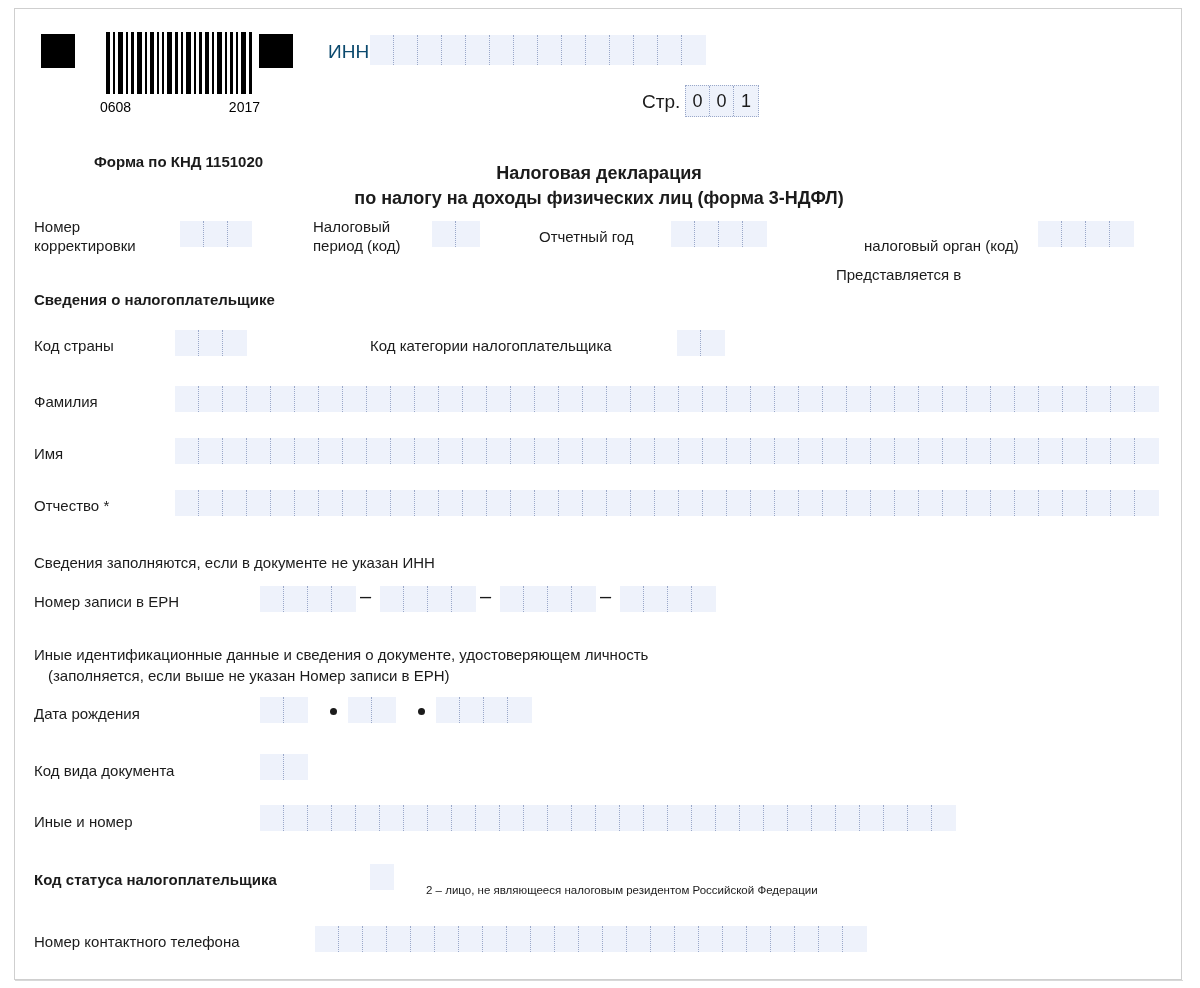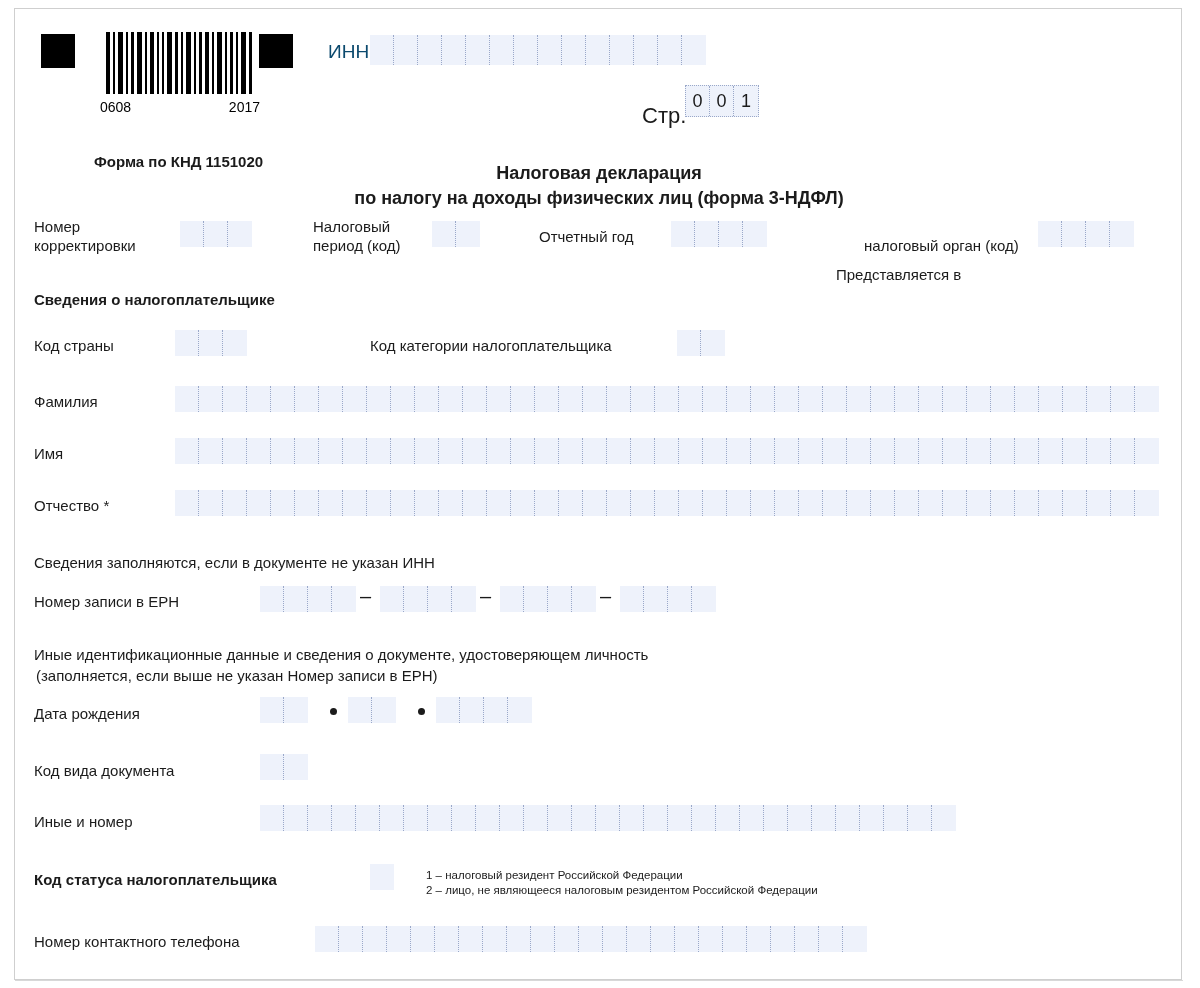--- a/index.html
+++ b/index.html
@@ -66,9 +66,8 @@
     position: absolute;
     left: 627px;
     top: 82px;
-    font-size: 22px;
+    font-size: 19px;
     color: #1b1b1b;
-    margin-top: 12px;
   }
 
   

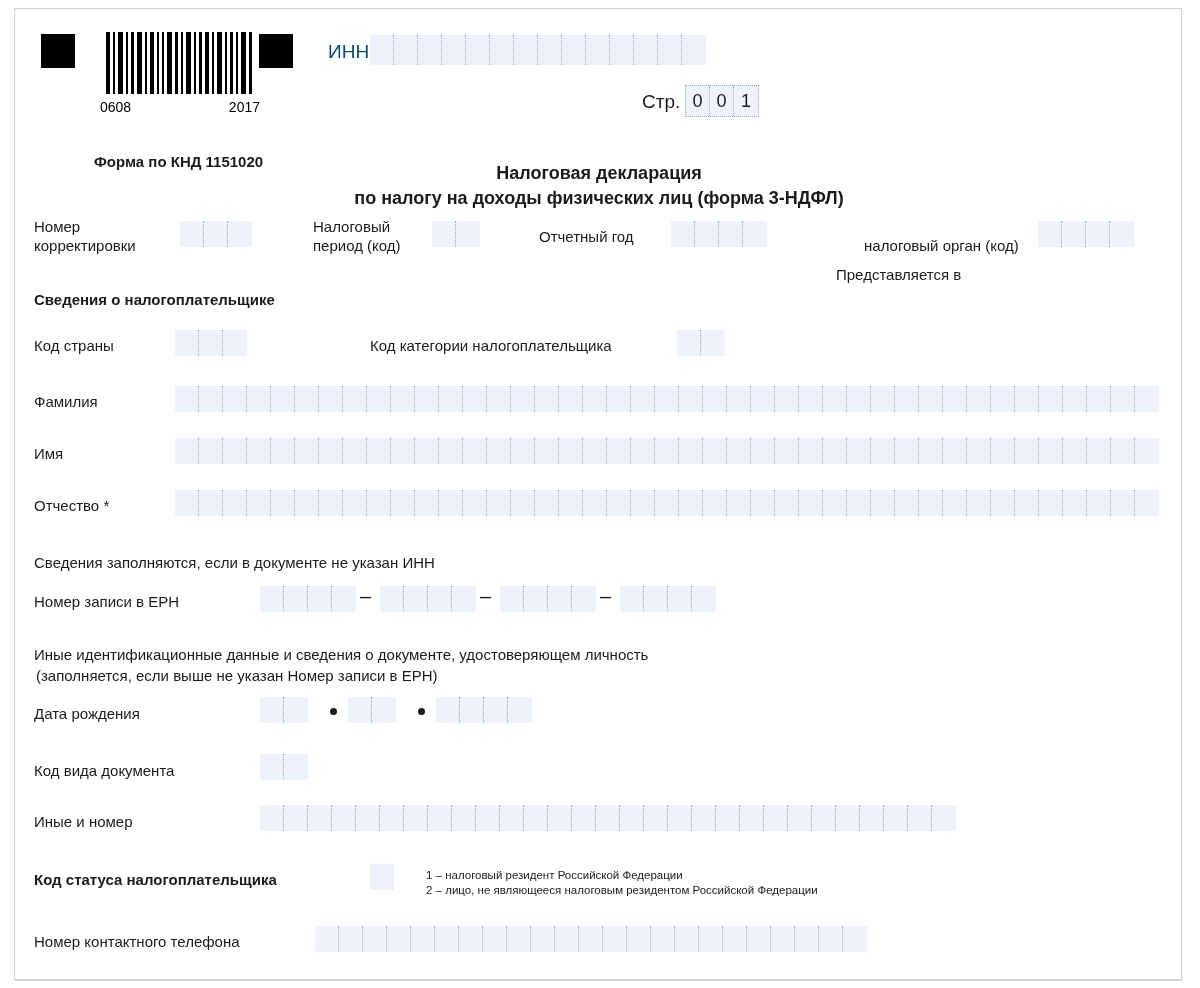--- a/index.html
+++ b/index.html
@@ -414,7 +414,7 @@
       </div>
 
     <div class="lbl" style="left:19px; top:636px;">Иные идентификационные данные и сведения о документе, удостоверяющем личность</div>
-    <div class="lbl" style="left:21px; top:657px;">(заполняется, если выше не указан Номер записи в ЕРН)</div>
+    <div class="lbl" style="left:33px; top:657px;">(заполняется, если выше не указан Номер записи в ЕРН)</div>
 
     <div class="lbl" style="left:19px; top:695px;">Дата рождения</div>
     <div class="cells" id="bday-cells" style="left:245px; top:688px;">

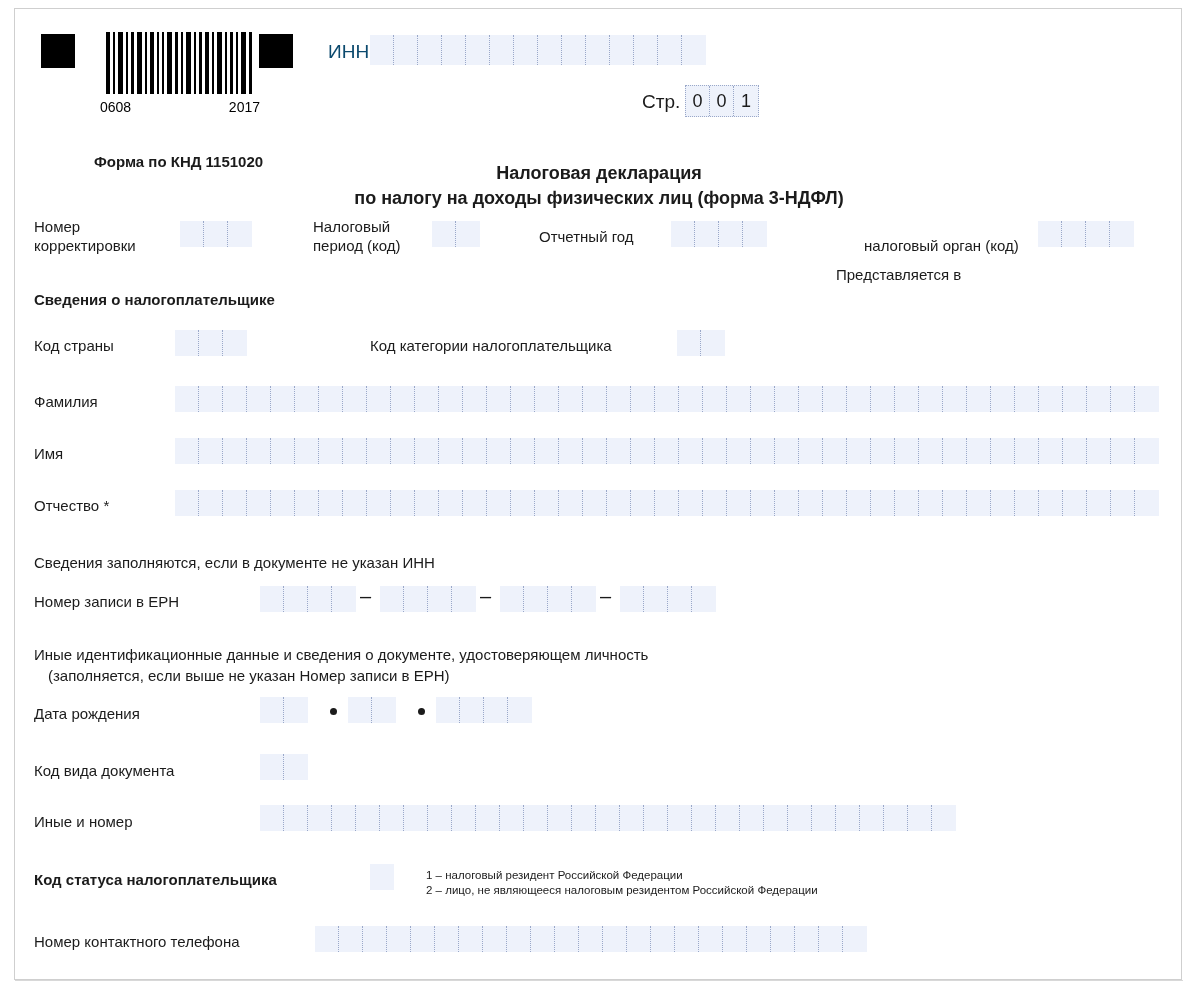--- a/index.html
+++ b/index.html
@@ -477,7 +477,6 @@
     <div class="cells" id="status-cells" style="left:355px; top:855px;">
         <div class="c"></div>
       </div>
-    <div class="lbl tiny" style="left:411px; top:857px;">1 – налоговый резидент Российской Федерации</div>
     <div class="lbl tiny" style="left:411px; top:872px;">2 – лицо, не являющееся налоговым резидентом Российской Федерации</div>
 
     <div class="lbl" style="left:19px; top:923px;">Номер контактного телефона</div>

